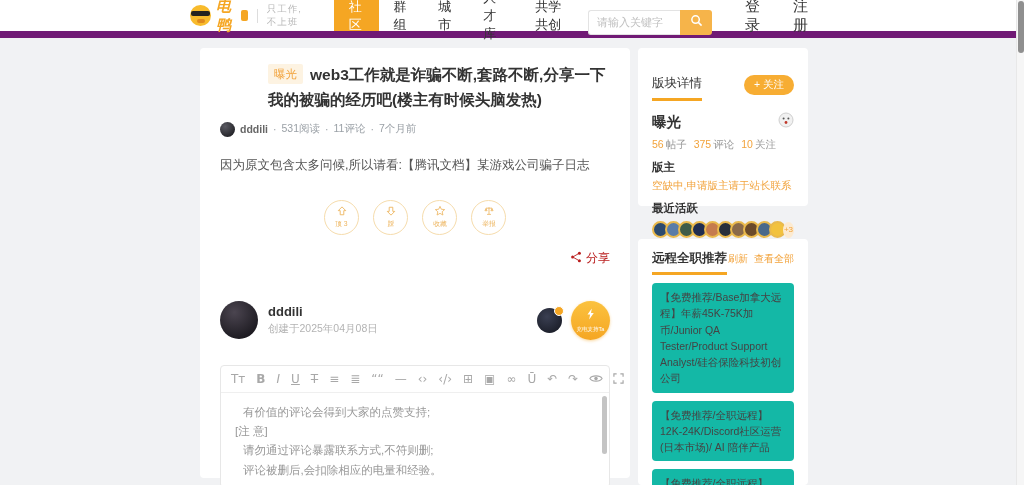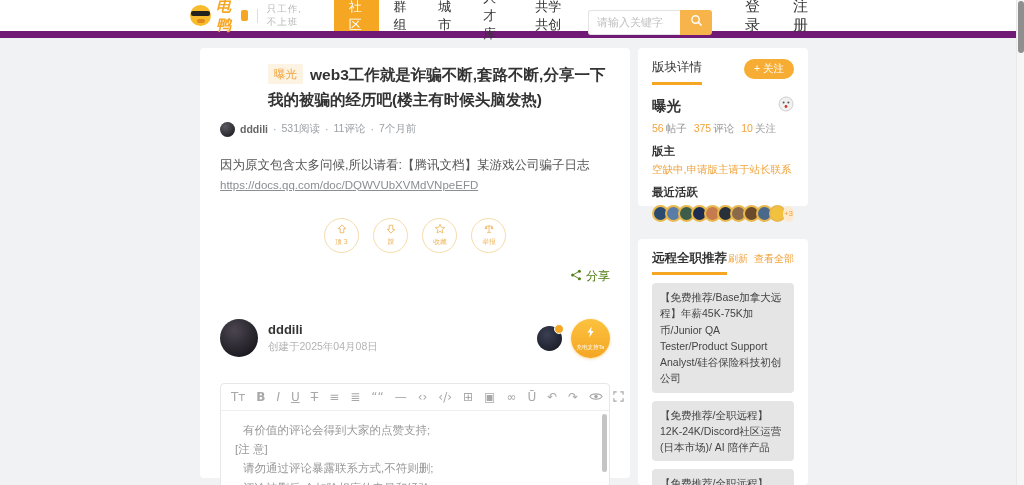--- a/index.html
+++ b/index.html
@@ -72,7 +72,7 @@
 
   
   .panel{position:absolute;background:#fff;border-radius:4px;}
-  #panel1{left:638px;top:48px;width:170px;height:158px;padding:11px 14px;}
+  #panel1{left:638px;top:48px;width:170px;height:158px;padding:27px 14px;}
   .panel-head{display:flex;align-items:flex-start;justify-content:space-between;}
   .panel-tab{font-size:12.5px;color:#333;padding-bottom:6px;border-bottom:3px solid var(--accent);cursor:pointer;}
   .follow-btn{background:#F7AD33;color:#fff;font-size:10.5px;padding:3px 10px;border-radius:11px;cursor:pointer;border:none;font-family:inherit;}

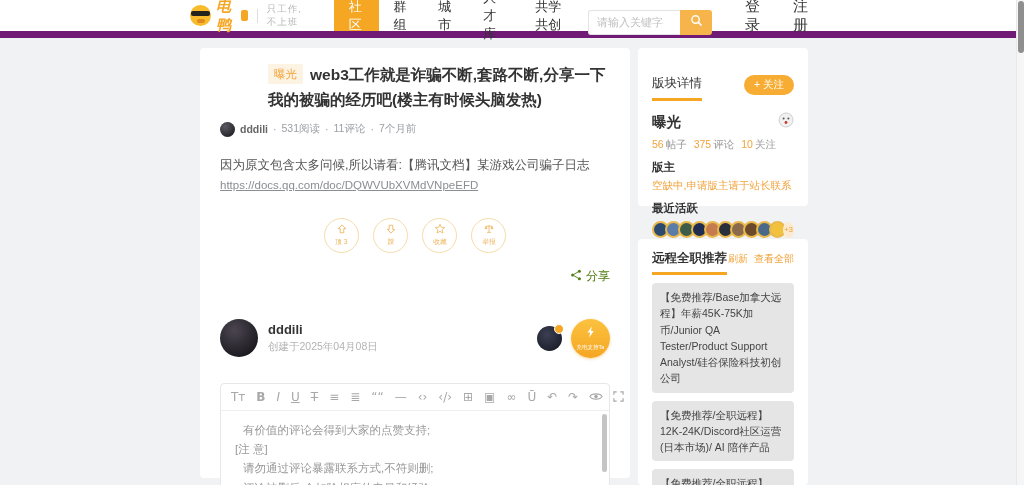--- a/index.html
+++ b/index.html
@@ -159,7 +159,6 @@
   </div>
 
   <div class="post-body">因为原文包含太多问候,所以请看:【腾讯文档】某游戏公司骗子日志</div>
-  <a class="post-link">https://docs.qq.com/doc/DQWVUbXVMdVNpeEFD</a>
 
   <div class="vote-row">
     <div class="vote-btn">

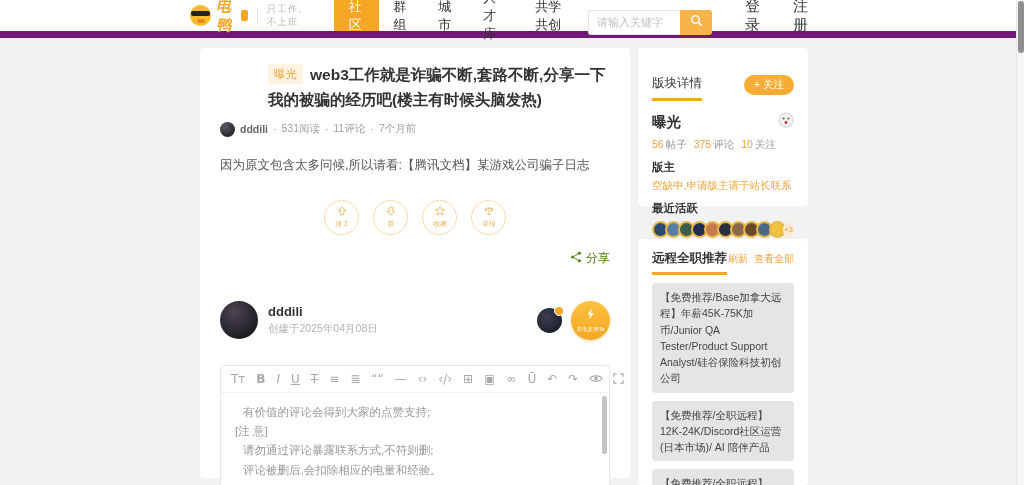--- a/index.html
+++ b/index.html
@@ -42,7 +42,7 @@
   .vote-btn svg{width:12px;height:12px;display:block;}
   .vote-label{font-size:8px;margin-top:1px;transform:scale(0.85);white-space:nowrap;}
   .share-row{display:flex;justify-content:flex-end;margin-top:15px;}
-  .share-btn{color:#4d7c0f;font-size:12px;display:flex;align-items:center;gap:4px;cursor:pointer;}
+  .share-btn{color:#b91c1c;font-size:12px;display:flex;align-items:center;gap:4px;cursor:pointer;}
   .author-row{display:flex;align-items:center;margin-top:34px;}
   .author-avatar{width:38px;height:38px;border-radius:50%;background:radial-gradient(circle at 38% 30%,#4b4550,#0e0d12);cursor:pointer;}
   .author-info{margin-left:10px;}

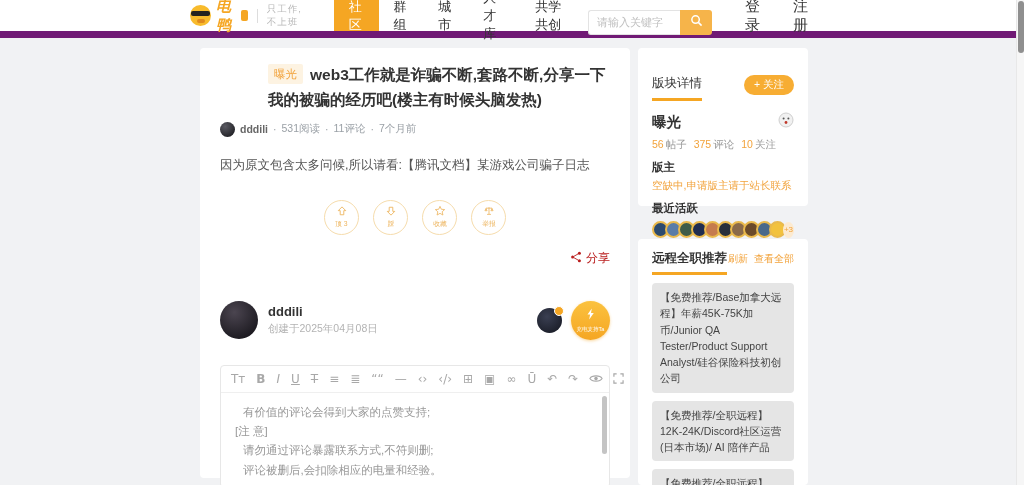--- a/index.html
+++ b/index.html
@@ -98,7 +98,7 @@
   .jobs-title{font-size:12.5px;color:#333;font-weight:bold;padding-bottom:5px;border-bottom:3px solid var(--accent);}
   .jobs-links{font-size:10px;color:#F2A33C;display:flex;gap:6px;}
   .jobs-links span{cursor:pointer;}
-  .job-item{margin-top:8px;background:#e5e5e5;border-radius:4px;padding:6px 8px;font-size:10.5px;color:#444;line-height:1.55;cursor:pointer;}
+  .job-item{margin-top:8px;background:#14b8a6;border-radius:4px;padding:6px 8px;font-size:10.5px;color:#444;line-height:1.55;cursor:pointer;}
 
   
   .page-scrollbar{position:absolute;right:0;top:0;width:8px;height:485px;background:#f6f6f6;border-left:1px solid #e8e8e8;z-index:9;}

